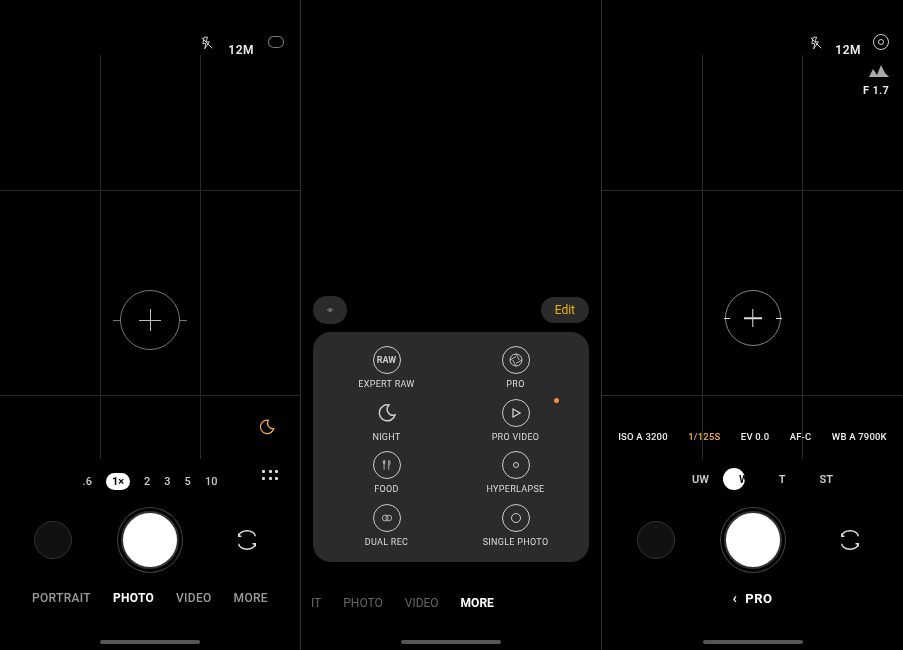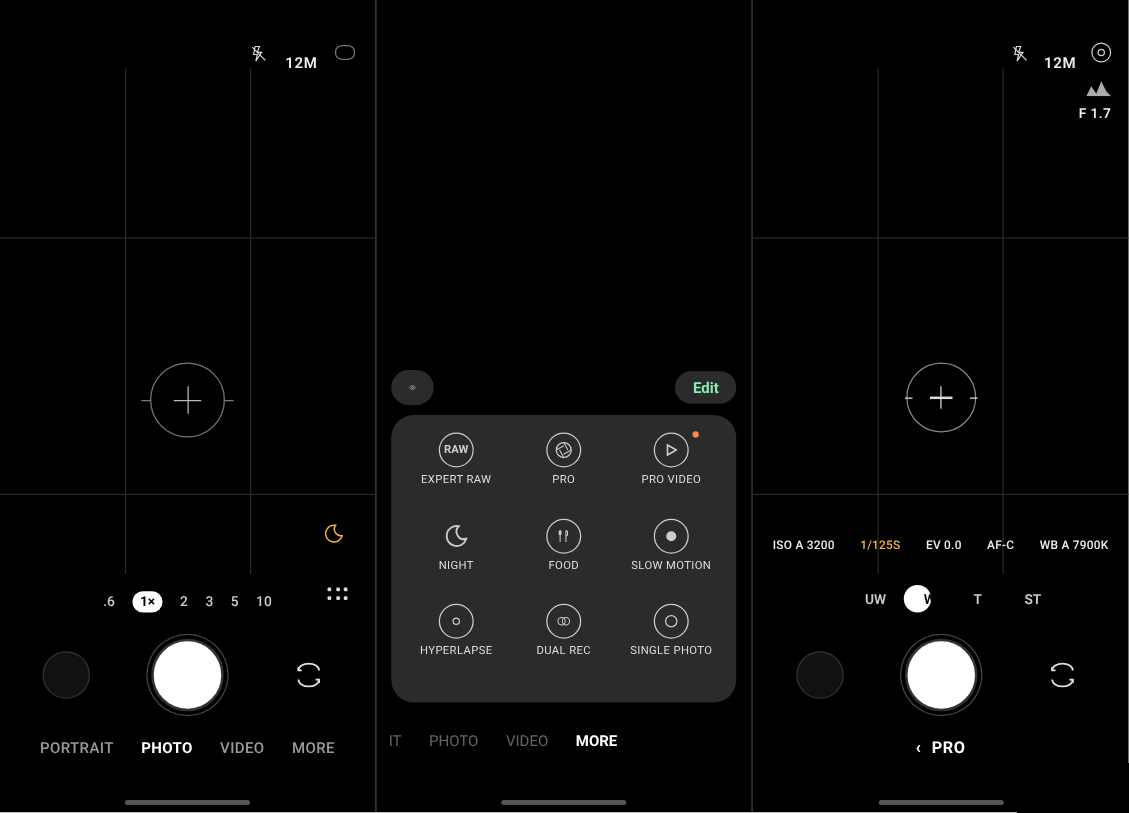--- a/index.html
+++ b/index.html
@@ -47,7 +47,7 @@
 
 
 .s2-top { position: absolute; top: 296px; left: 12px; right: 12px; display: flex; justify-content: space-between; align-items: center; }
-.pill { background: #2b2b2b; color: #86efac; border-radius: 16px; padding: 6px 14px; font-size: 12px; font-weight: 700; }
+.pill { background: #2b2b2b; color: #eab308; border-radius: 16px; padding: 6px 14px; font-size: 12px; font-weight: 400; }
 .eye-pill { width: 34px; height: 28px; display: flex; align-items: center; justify-content: center; }
 .sheet { position: absolute; top: 332px; left: 12px; right: 12px; height: 230px; background: #2b2b2b; border-radius: 18px; padding: 14px 10px; display: grid; grid-template-columns: repeat(3, 1fr); grid-template-rows: repeat(3, 1fr); row-gap: 4px; column-gap: 2px; }
 .mtile { display: flex; flex-direction: column; align-items: center; justify-content: flex-start; gap: 6px; position: relative; cursor: pointer; }

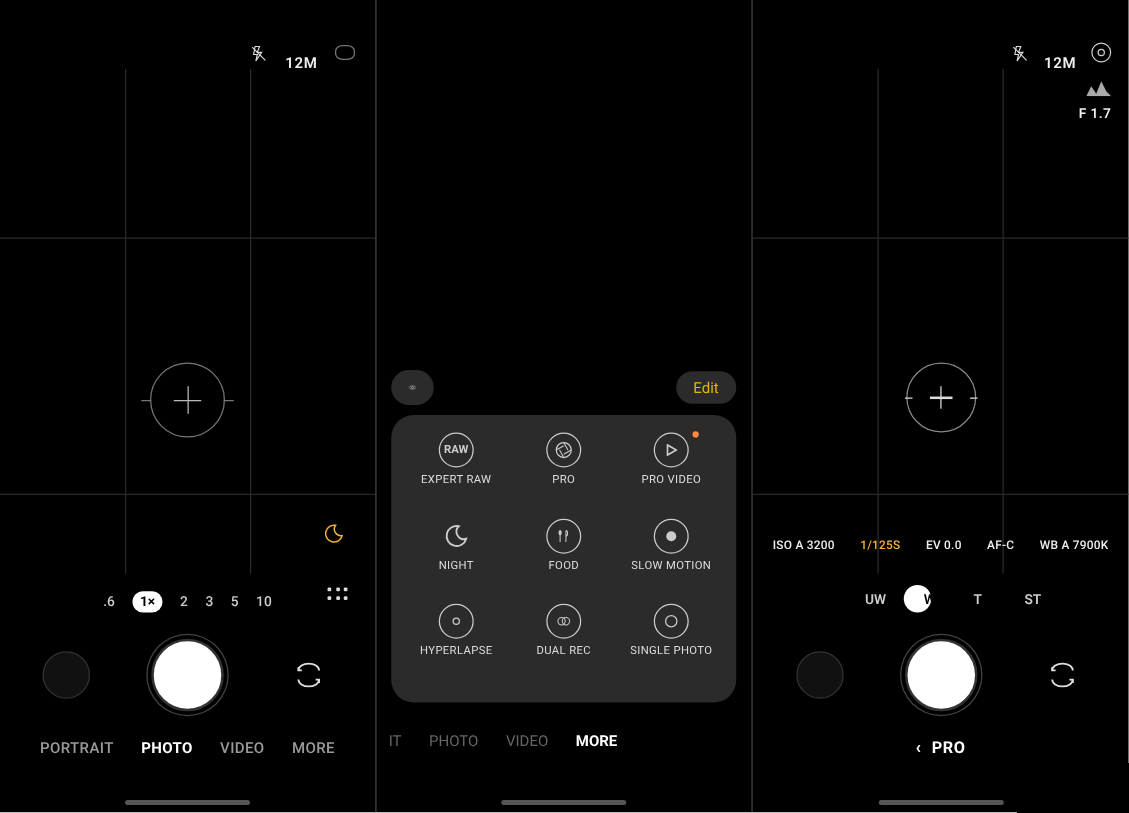--- a/index.html
+++ b/index.html
@@ -49,7 +49,7 @@
 .s2-top { position: absolute; top: 296px; left: 12px; right: 12px; display: flex; justify-content: space-between; align-items: center; }
 .pill { background: #2b2b2b; color: #eab308; border-radius: 16px; padding: 6px 14px; font-size: 12px; font-weight: 400; }
 .eye-pill { width: 34px; height: 28px; display: flex; align-items: center; justify-content: center; }
-.sheet { position: absolute; top: 332px; left: 12px; right: 12px; height: 230px; background: #2b2b2b; border-radius: 18px; padding: 14px 10px; display: grid; grid-template-columns: repeat(3, 1fr); grid-template-rows: repeat(3, 1fr); row-gap: 4px; column-gap: 2px; }
+.sheet { position: absolute; top: 332px; left: 12px; right: 12px; height: 230px; background: #2b2b2b; border-radius: 18px; padding: 14px 10px; display: grid; grid-template-columns: repeat(2, 1fr); grid-template-rows: repeat(3, 1fr); row-gap: 4px; column-gap: 2px; }
 .mtile { display: flex; flex-direction: column; align-items: center; justify-content: flex-start; gap: 6px; position: relative; cursor: pointer; }
 .mtile .ic { width: 28px; height: 28px; border: 1.5px solid #ccc; border-radius: 50%; display: flex; align-items: center; justify-content: center; font-size: 9px; color: #ccc; }
 .mtile .lbl { font-size: 9px; letter-spacing: .3px; color: #ddd; text-align: center; line-height: 1.1; }

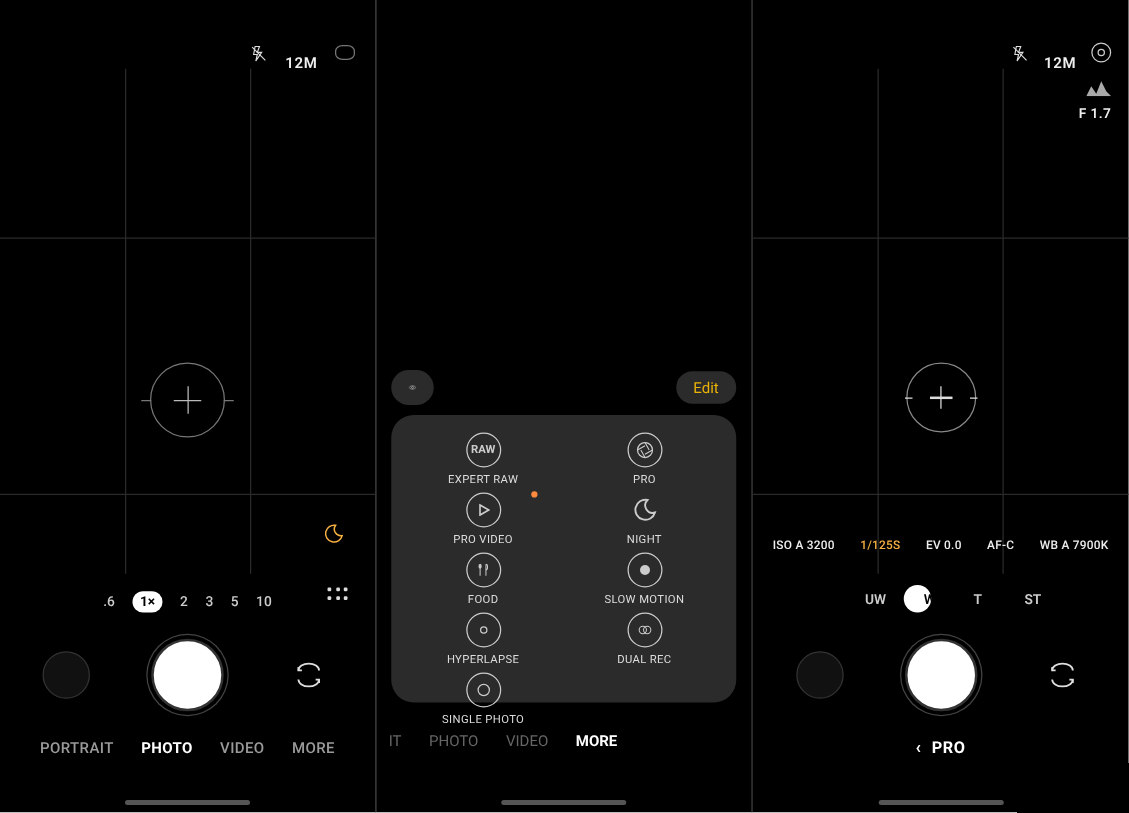--- a/index.html
+++ b/index.html
@@ -191,21 +191,21 @@
         <div class="lbl">PRO</div>
       </div>
       <div class="mtile">
-        <span class="dot"></span>
-        <div class="ic">
-            <svg width="10" height="10" viewBox="0 0 10 10">
-              <path d="M2 1 L9 5 L2 9 Z" fill="none" stroke="#ccc" stroke-width="1.3"></path>
-            </svg>
-          </div>
-        <div class="lbl">PRO VIDEO</div>
-      </div>
-      <div class="mtile">
         <div class="ic" style="border:none;">
             <svg width="24" height="24" viewBox="0 0 24 24">
               <path d="M14 4 A8 8 0 1 0 20 14 A6 6 0 0 1 14 4 Z" fill="none" stroke="#ccc" stroke-width="1.5"></path>
             </svg>
           </div>
         <div class="lbl">NIGHT</div>
+      </div>
+      <div class="mtile">
+        <span class="dot"></span>
+        <div class="ic">
+            <svg width="10" height="10" viewBox="0 0 10 10">
+              <path d="M2 1 L9 5 L2 9 Z" fill="none" stroke="#ccc" stroke-width="1.3"></path>
+            </svg>
+          </div>
+        <div class="lbl">PRO VIDEO</div>
       </div>
       <div class="mtile">
         <div class="ic">

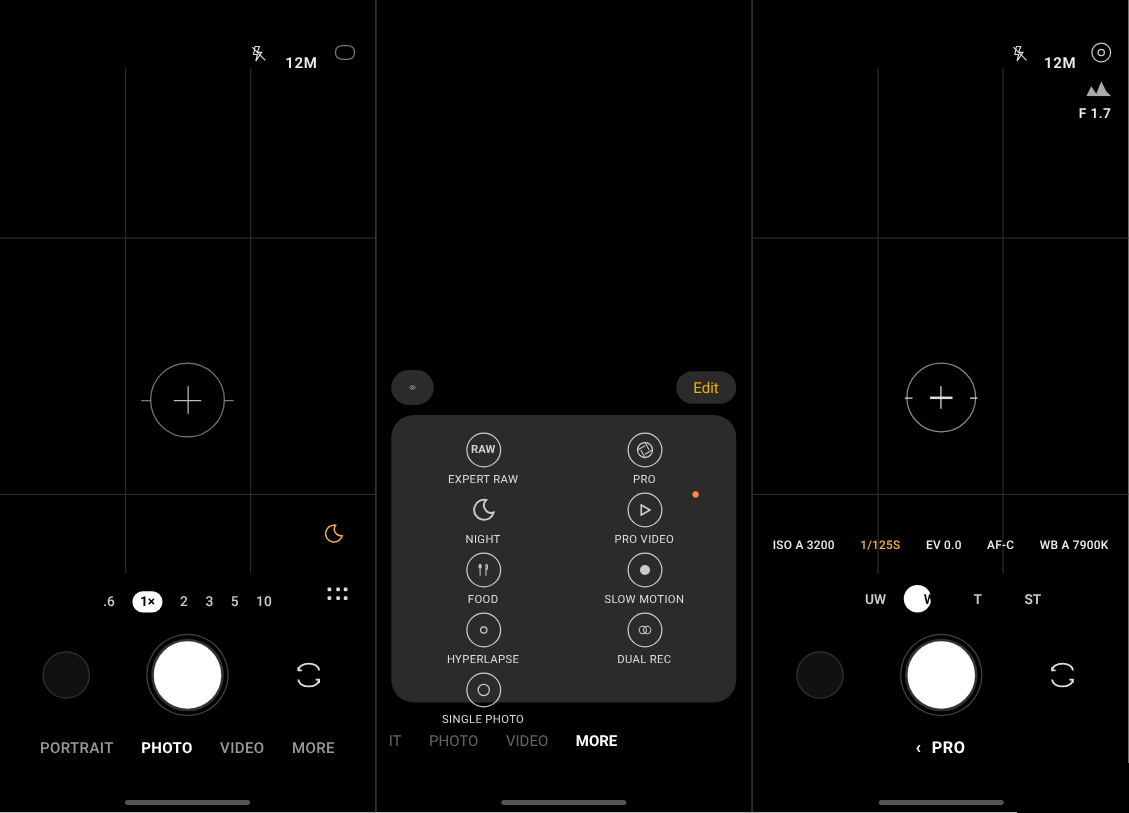--- a/index.html
+++ b/index.html
@@ -217,12 +217,6 @@
       </div>
       <div class="mtile">
         <div class="ic">
-            <div style="width:8px;height:8px;border-radius:50%;background:#ccc;"></div>
-          </div>
-        <div class="lbl">SLOW MOTION</div>
-      </div>
-      <div class="mtile">
-        <div class="ic">
             <div style="width:6px;height:6px;border-radius:50%;border:1.4px solid #ccc;"></div>
           </div>
         <div class="lbl">HYPERLAPSE</div>

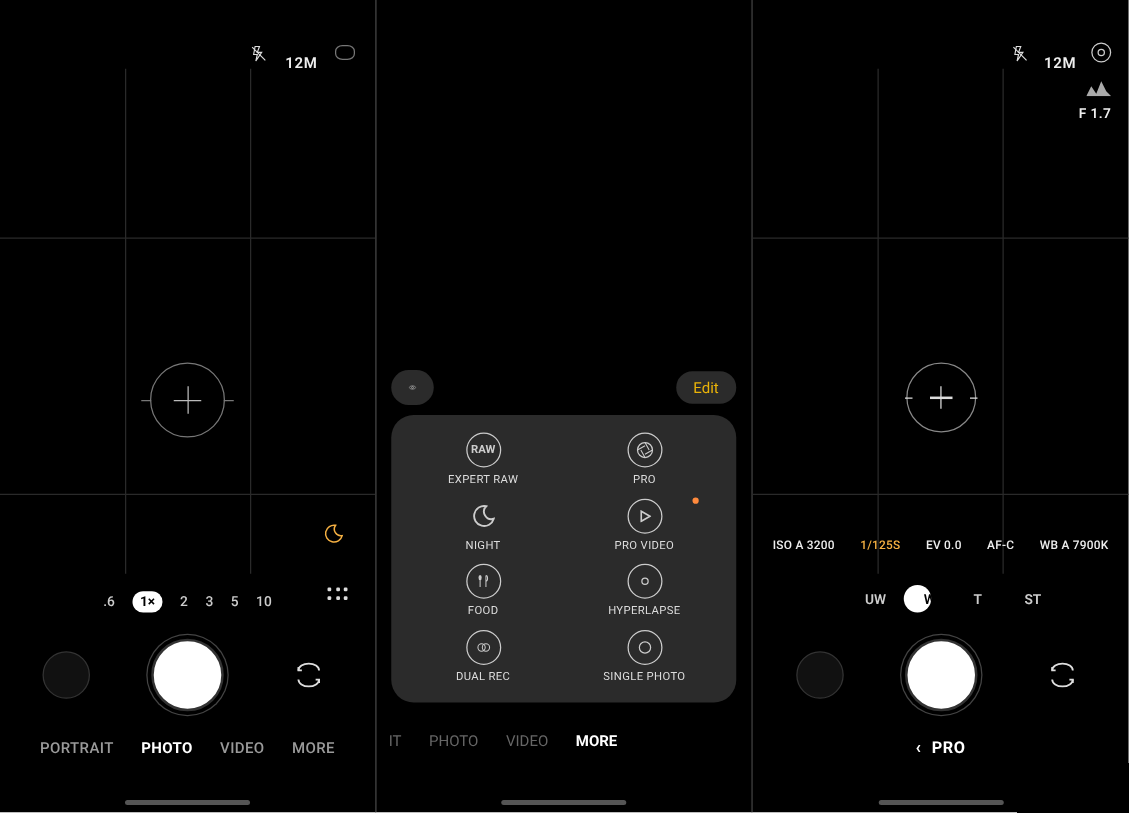--- a/index.html
+++ b/index.html
@@ -55,7 +55,7 @@
 .mtile .lbl { font-size: 9px; letter-spacing: .3px; color: #ddd; text-align: center; line-height: 1.1; }
 .mtile .dot { position: absolute; top: -1px; right: 20px; width: 5px; height: 5px; border-radius: 50%; background: #ff8a3d; }
 
-.s2-modes { position: absolute; bottom: 40px; left: 0; right: 0; height: 24px; display: flex; align-items: flex-start; gap: 22px; font-size: 12px; color: #666; padding-left: 10px; }
+.s2-modes { position: absolute; bottom: 40px; left: 0; right: 0; height: 24px; display: flex; align-items: flex-end; gap: 22px; font-size: 12px; color: #666; padding-left: 10px; }
 .s2-modes .m.active { color: #fff; font-weight: 700; }
 
 

